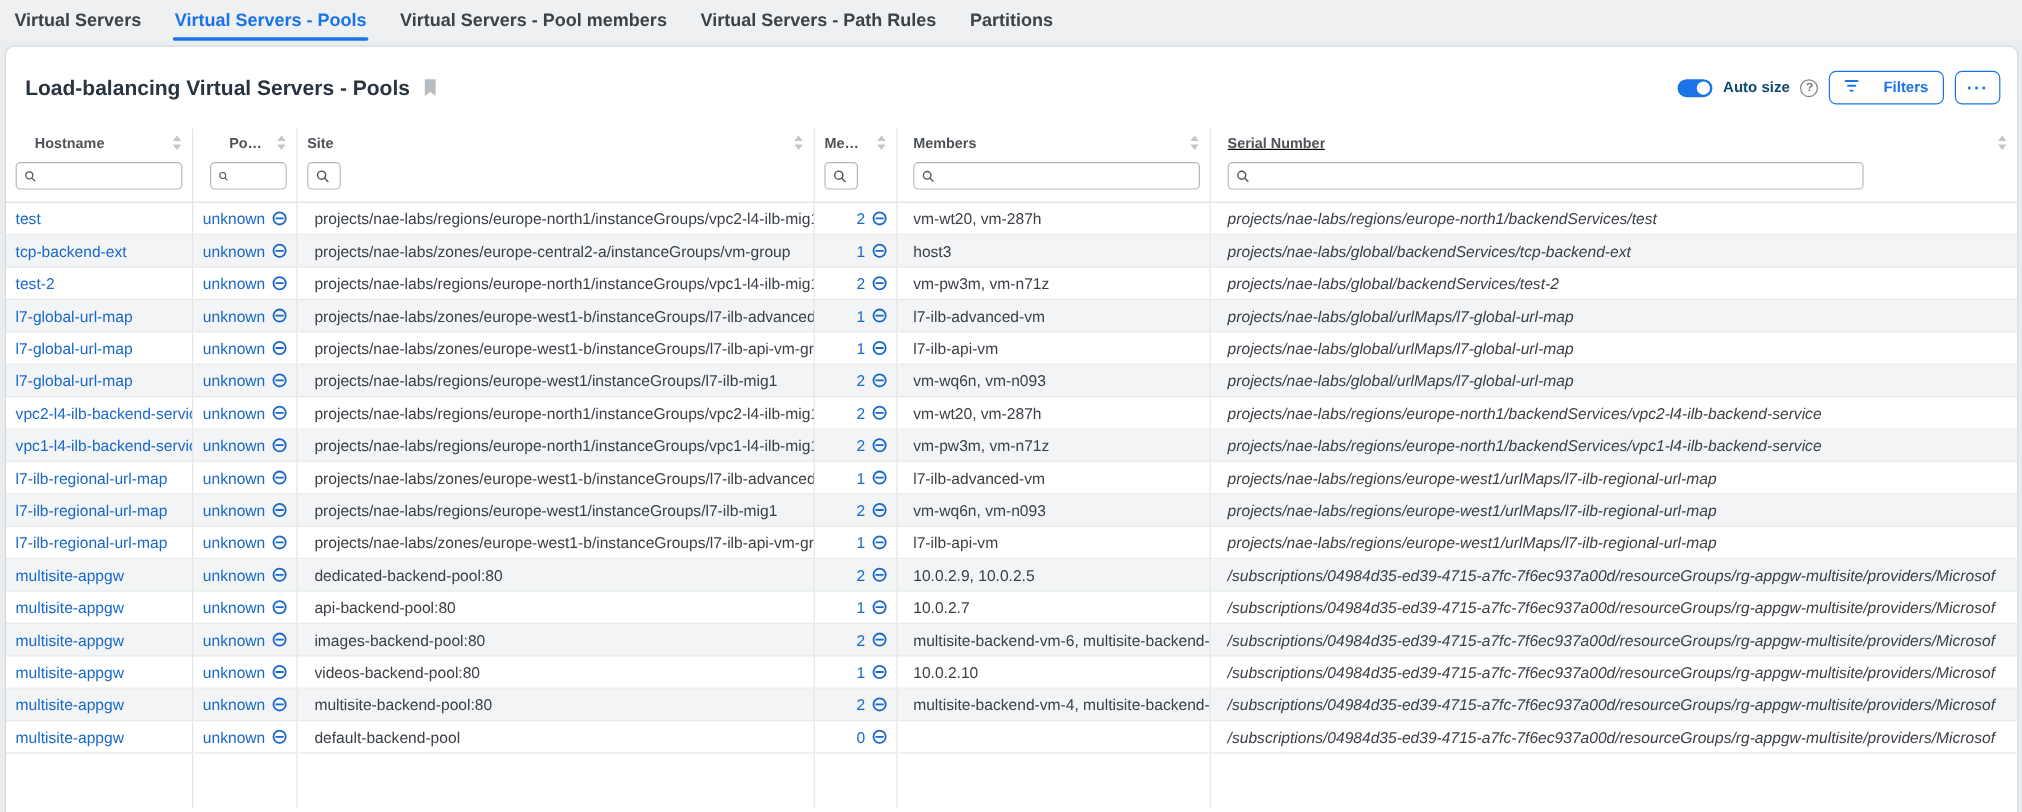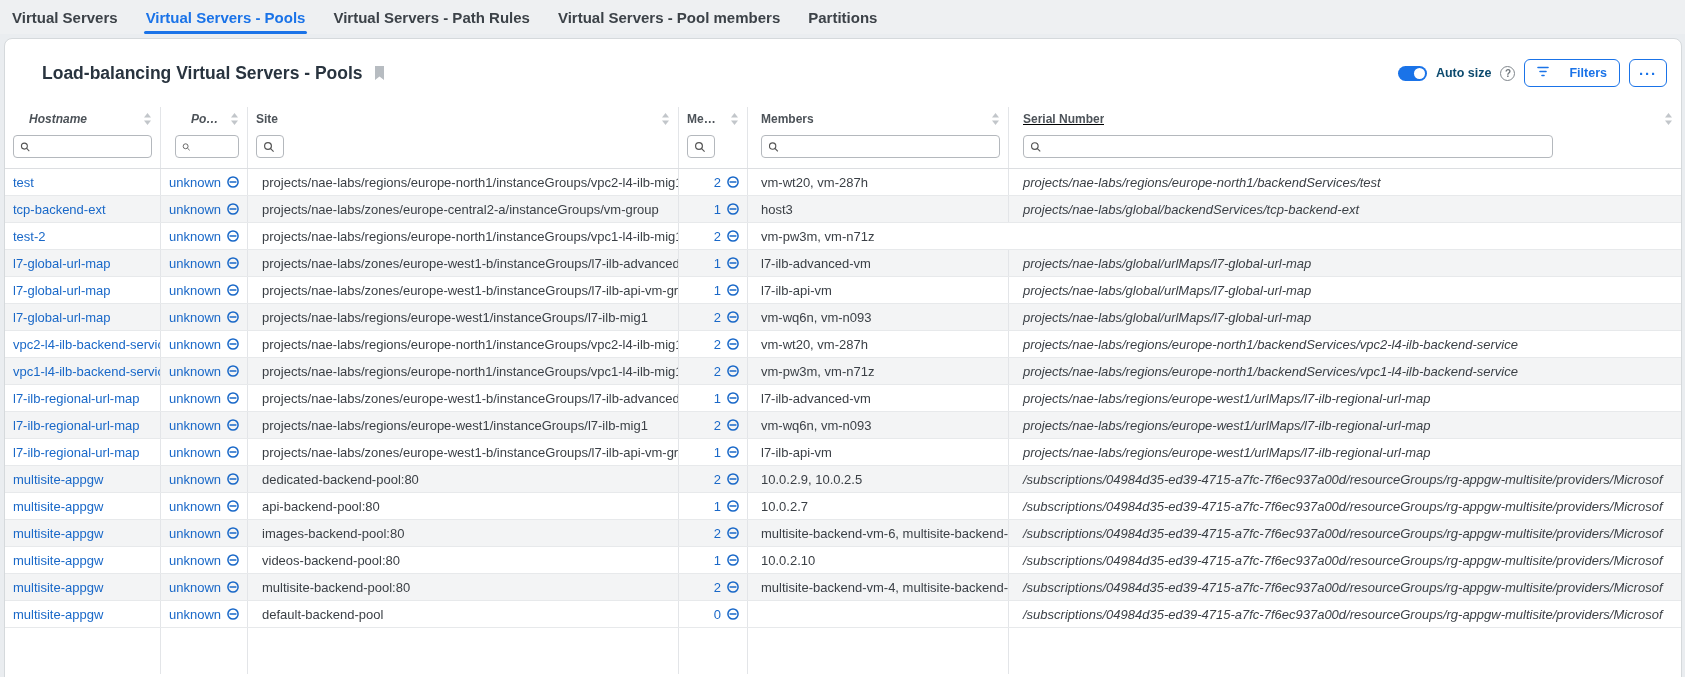--- a/index.html
+++ b/index.html
@@ -85,11 +85,11 @@
     </div>
 
     <div class="tab">
+      <span>Virtual Servers - Pool members</span>
+    </div>
+
+    <div class="tab">
       <span>Virtual Servers - Path Rules</span>
-    </div>
-
-    <div class="tab">
-      <span>Virtual Servers - Pool members</span>
     </div>
 
     <div class="tab">

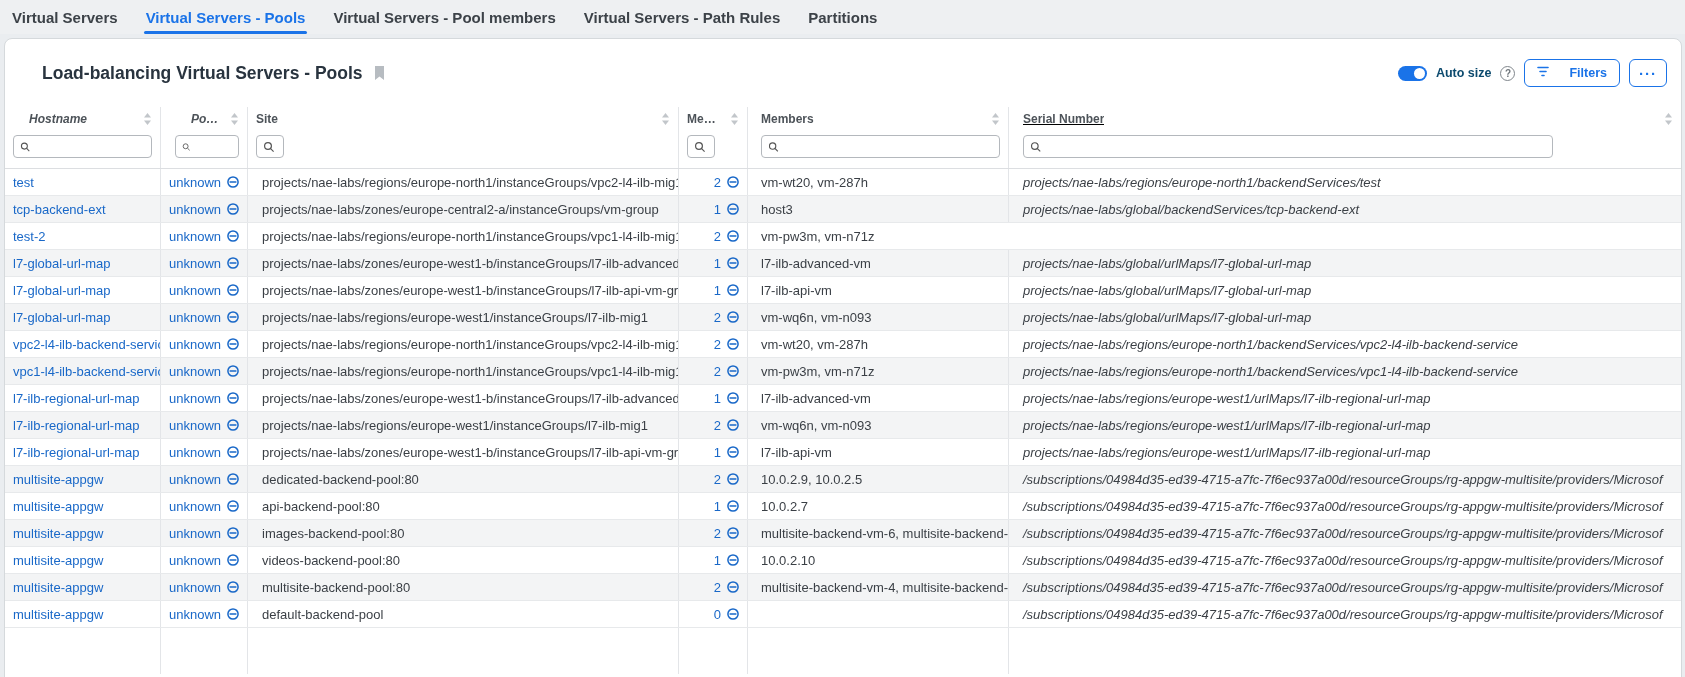--- a/index.html
+++ b/index.html
@@ -21,7 +21,7 @@
 
   .card-head { display:flex; align-items:center; justify-content:space-between;
     padding:20px 14px 12px 16px; }
-  .title-wrap { display:flex; align-items:center; gap:10px;margin-left:21px; }
+  .title-wrap { display:flex; align-items:center; gap:10px; }
   .page-title { font-size:17.5px; font-weight:700; color:#29343f; }
   .bookmark { display:inline-flex; }
 

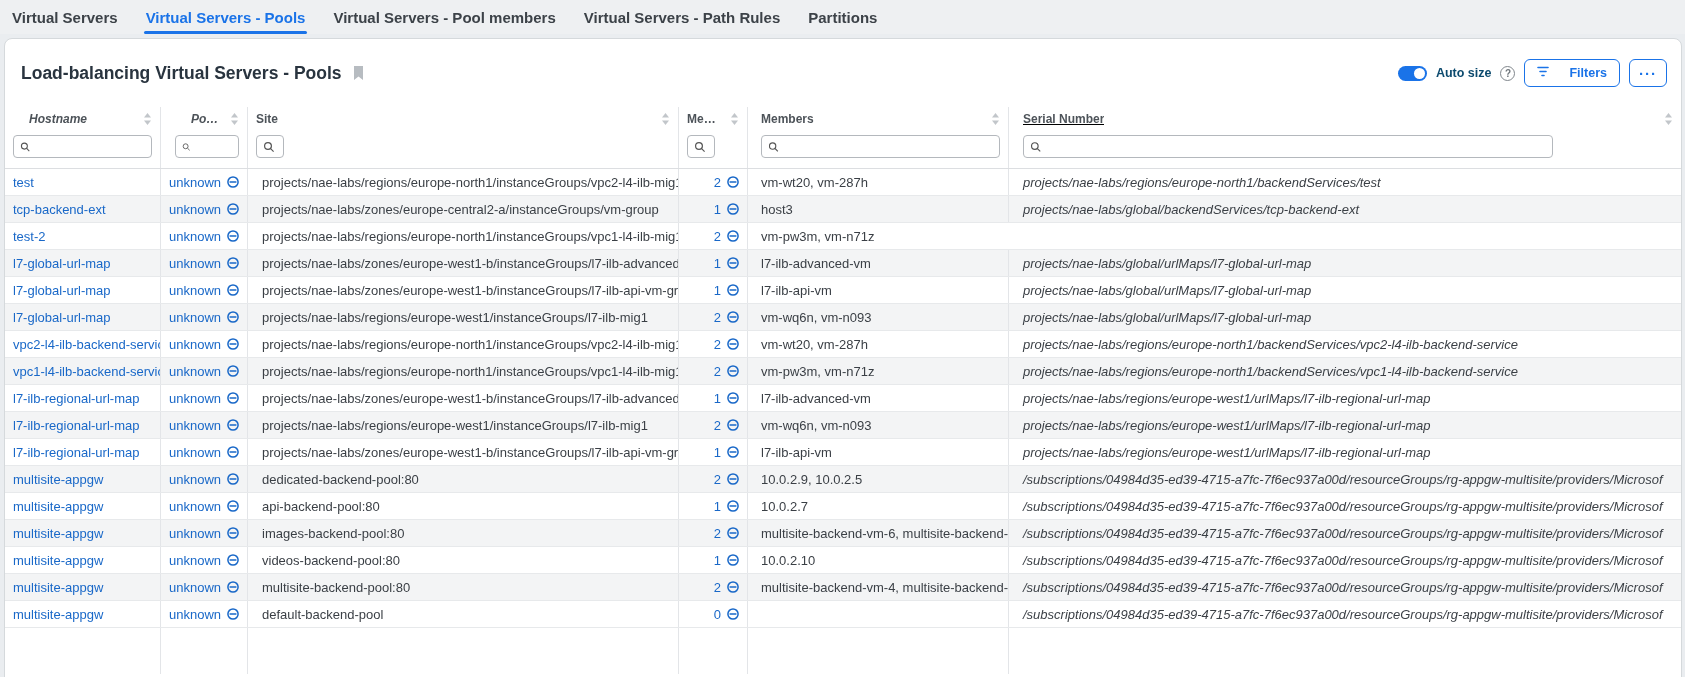--- a/index.html
+++ b/index.html
@@ -51,7 +51,7 @@
   .search.serial { width:530px; }
   .search input { border:none; outline:none; width:100%; font-size:12px; color:#333;
     font-family:"Liberation Sans", sans-serif; background:transparent; }
-  .th.c-pool .th-label, .th.c-host .th-label { padding-left:16px;font-style:italic; }
+  .th.c-pool .th-label, .th.c-host .th-label { padding-left:16px; }
   .th.c-pool { padding-left:14px; }
   .th.c-members { padding-left:13px; }
   .th.c-serial { padding-left:14px;text-decoration:underline; }

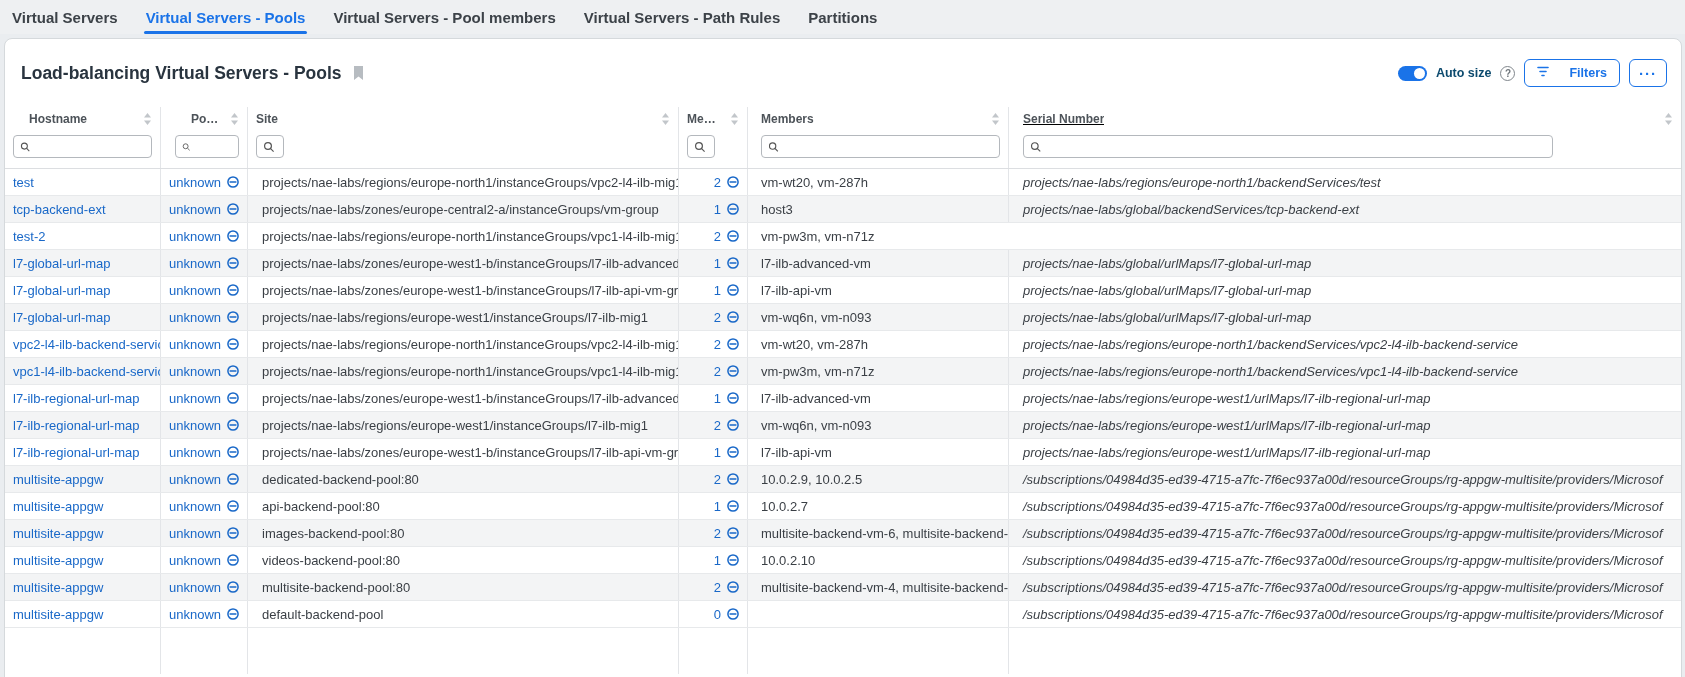--- a/index.html
+++ b/index.html
@@ -339,6 +339,9 @@
           <div class="td c-members">
             <span>vm-pw3m, vm-n71z</span>
           </div>
+          <div class="td c-serial">
+            <span>projects/nae-labs/global/backendServices/test-2</span>
+          </div>
         </div>
 
         <div class="trow">

